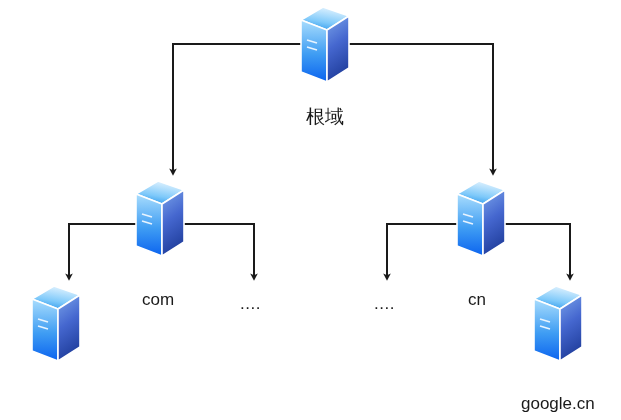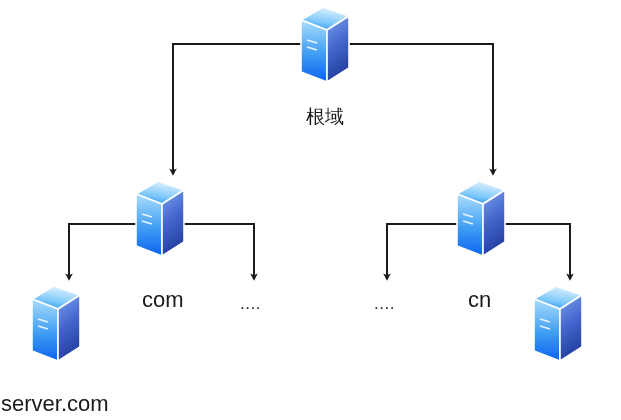--- a/index.html
+++ b/index.html
@@ -31,7 +31,7 @@
   .label {
     position: absolute;
     color: #1a1a1a;
-    font-size: 22px;
+    font-size: 17px;
     line-height: 20px;
     white-space: nowrap;
   }

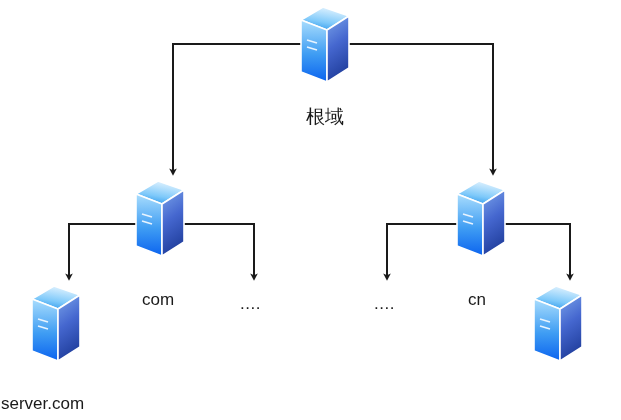--- a/index.html
+++ b/index.html
@@ -147,7 +147,6 @@
       <line x1="10" y1="43" x2="20" y2="46" stroke="#e8f4ff" stroke-width="1.6"></line>
     </svg>
   </div>
-  <div class="label" style="left:1px; top:394px;">server.com</div>
 
   <div class="node" style="left:530px; top:283px;">
     <svg width="56" height="82" viewBox="0 0 56 82" xmlns="http://www.w3.org/2000/svg">

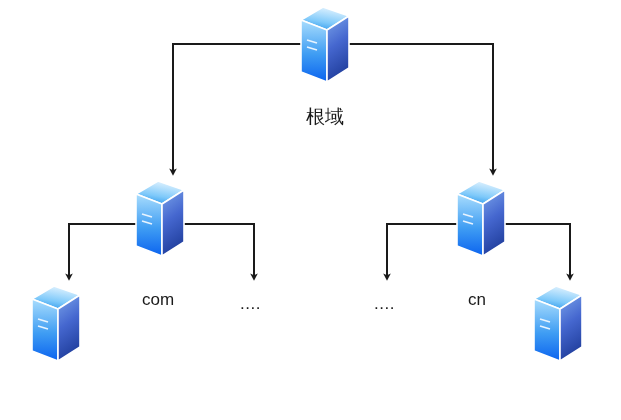--- a/index.html
+++ b/index.html
@@ -157,6 +157,7 @@
       <line x1="10" y1="43" x2="20" y2="46" stroke="#e8f4ff" stroke-width="1.6"></line>
     </svg>
   </div>
+  <div class="label" style="left:521px; top:394px;">google.cn</div>
 
 </div>
 

